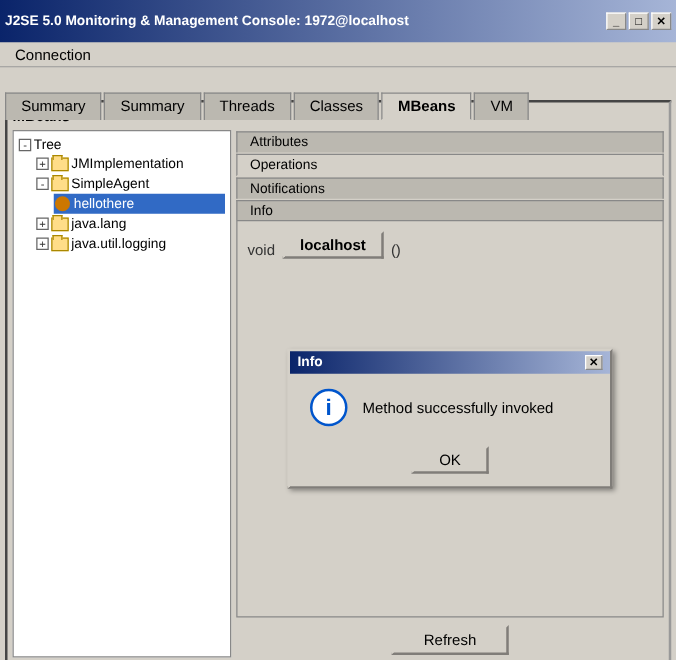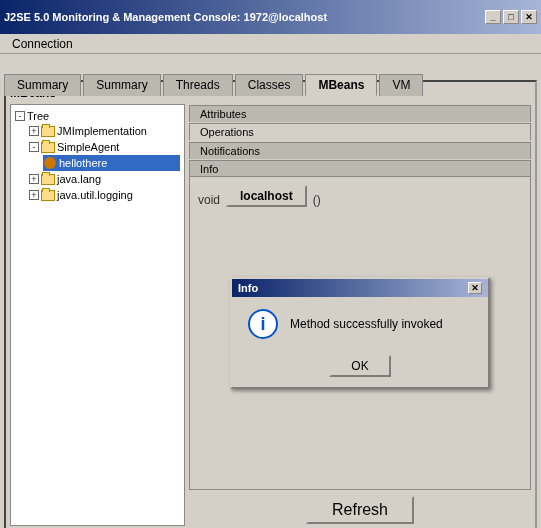--- a/index.html
+++ b/index.html
@@ -251,7 +251,7 @@
       background: #d4d0c8;
       border: 2px outset #d4d0c8;
       padding: 3px 24px;
-      font-size: 16px;
+      font-size: 12px;
       cursor: pointer;
     }
 

